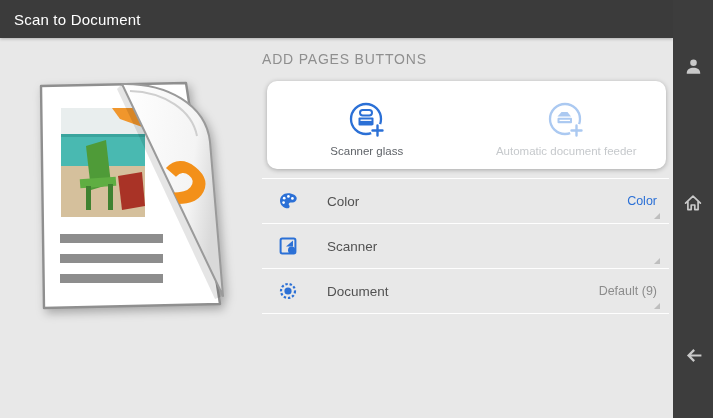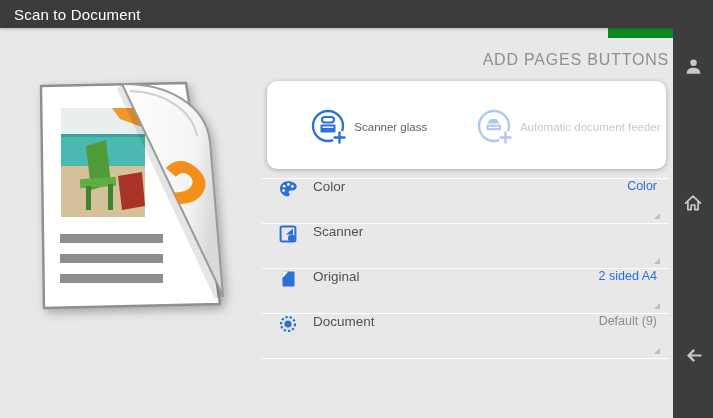--- a/index.html
+++ b/index.html
@@ -7,7 +7,7 @@
        font-family:"Liberation Sans",sans-serif;background:#e8e8e8;
        -webkit-font-smoothing:antialiased;}
   
-  .topbar{position:absolute;left:0;top:0;width:673px;height:28px;background:#3b3b3b;
+  .topbar{position:absolute;left:0;top:0;width:673px;height:38px;background:#3b3b3b;
           display:flex;align-items:center;z-index:5;box-shadow:0 1px 3px rgba(0,0,0,.25);}
   .topbar-title{color:#ffffff;font-size:15px;padding-left:14px;letter-spacing:.2px;}
   .overflow-btn{position:absolute;left:576px;top:0;width:26px;height:38px;

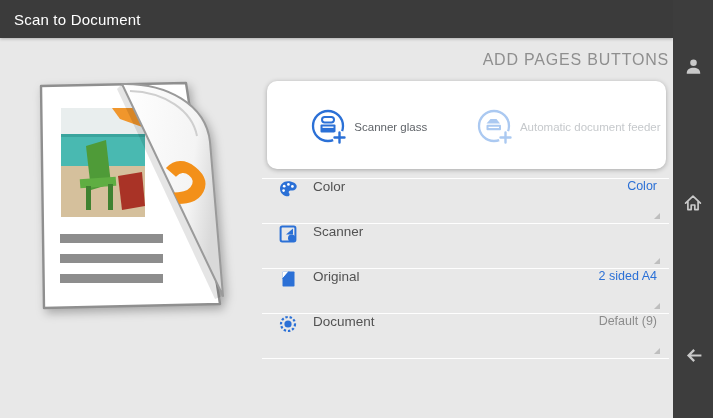--- a/index.html
+++ b/index.html
@@ -27,7 +27,7 @@
   .preview{position:absolute;left:34px;top:40px;width:202px;height:245px;
            filter:drop-shadow(3px 4px 5px rgba(0,0,0,.28));}
   .main{position:absolute;left:262px;top:0;width:407px;}
-  .section-header{margin-top:15px;text-align:right;font-size:16px;color:#8f8f8f;
+  .section-header{margin-top:15px;text-align:left;font-size:14px;color:#8f8f8f;
                   letter-spacing:.8px;line-height:13px;}
   .card{margin:15px 3px 0 5px;height:88px;background:#ffffff;border-radius:10px;
         box-shadow:0 1px 5px rgba(0,0,0,.28);display:flex;}

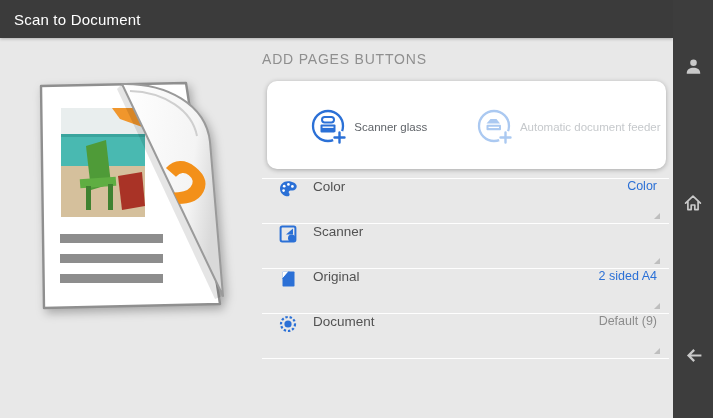--- a/index.html
+++ b/index.html
@@ -31,7 +31,7 @@
                   letter-spacing:.8px;line-height:13px;}
   .card{margin:15px 3px 0 5px;height:88px;background:#ffffff;border-radius:10px;
         box-shadow:0 1px 5px rgba(0,0,0,.28);display:flex;}
-  .add-btn{flex:1;display:flex;align-items:center;justify-content:center;
+  .add-btn{flex:1;display:flex;flex-direction:column;align-items:center;justify-content:center;
            gap:2px;cursor:pointer;padding-top:4px;}
   .add-btn .lbl{font-size:11.5px;color:#5f6368;}
   .add-btn.disabled .lbl{color:#c6c9cc;}

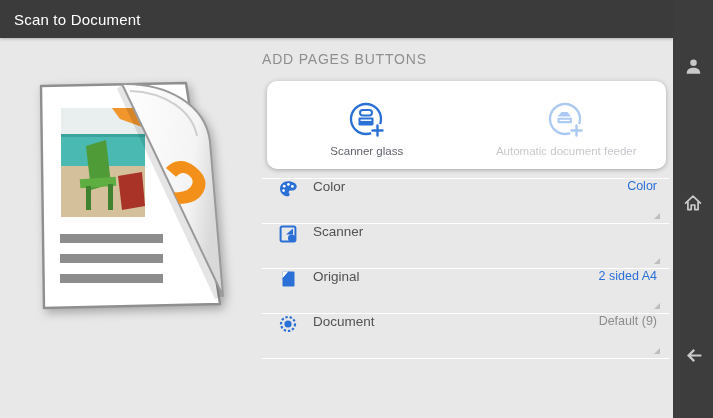--- a/index.html
+++ b/index.html
@@ -37,8 +37,8 @@
   .add-btn.disabled .lbl{color:#c6c9cc;}
   
   .rows{margin-top:9px;}
-  .row{position:relative;height:44px;display:flex;align-items:flex-start;
-       padding:0 12px 0 16px;border-bottom:1px solid rgba(255,255,255,.95);cursor:pointer;}
+  .row{position:relative;height:44px;display:flex;align-items:center;
+       padding:0 12px 0 16px;border-bottom:1px solid rgba(255,255,255,.95);cursor:pointer;gap:14px;}
   .row:first-child{border-top:1px solid rgba(255,255,255,.95);}
   .row-icon{width:20px;height:20px;margin-right:15px;flex:0 0 auto;}
   .row-label{font-size:13.5px;color:#525252;}

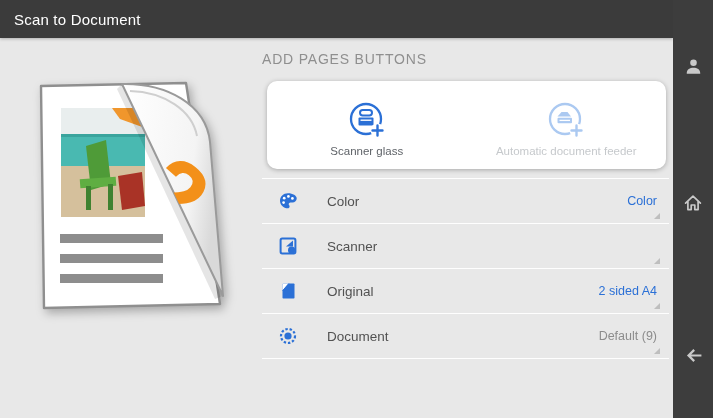--- a/index.html
+++ b/index.html
@@ -183,17 +183,6 @@
           <span class="grip"></span>
         </div>
 
-        <div class="row">
-          <svg class="row-icon" viewBox="0 0 20 20">
-            <rect x="4.5" y="2.5" width="12" height="15" rx="0.8" fill="#2b70d6"></rect>
-            <polygon points="4.5,2.5 10.8,2.5 4.5,9.8" fill="#ffffff"></polygon>
-            <polygon points="10.8,2.5 4.5,9.8 10.8,8.2" fill="#2b70d6"></polygon>
-            <line x1="10.8" y1="2.5" x2="4.5" y2="9.8" stroke="#2b70d6" stroke-width="0.9"></line>
-          </svg>
-          <span class="row-label">Original</span>
-          <span class="row-value accent">2 sided A4</span>
-          <span class="grip"></span>
-        </div>
 
 
         <div class="row">

